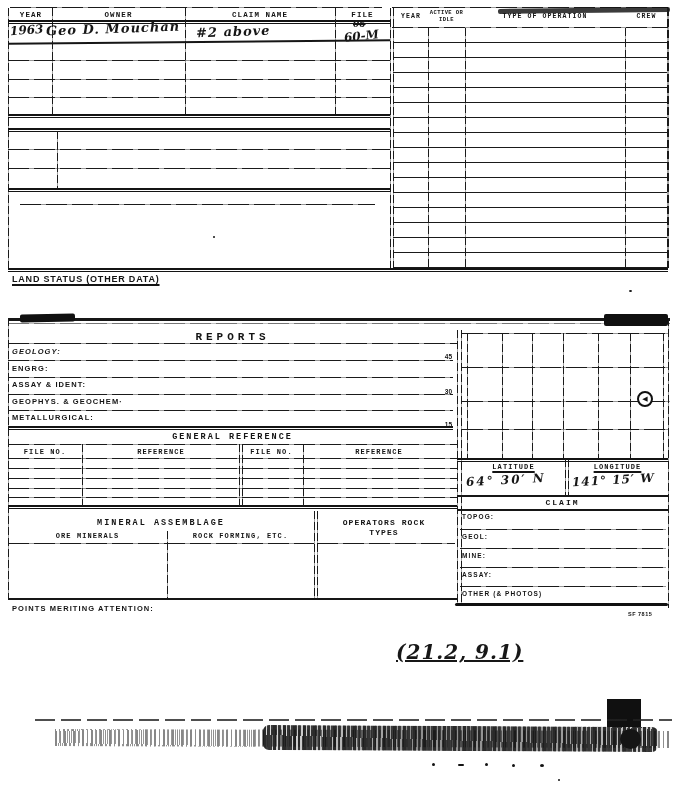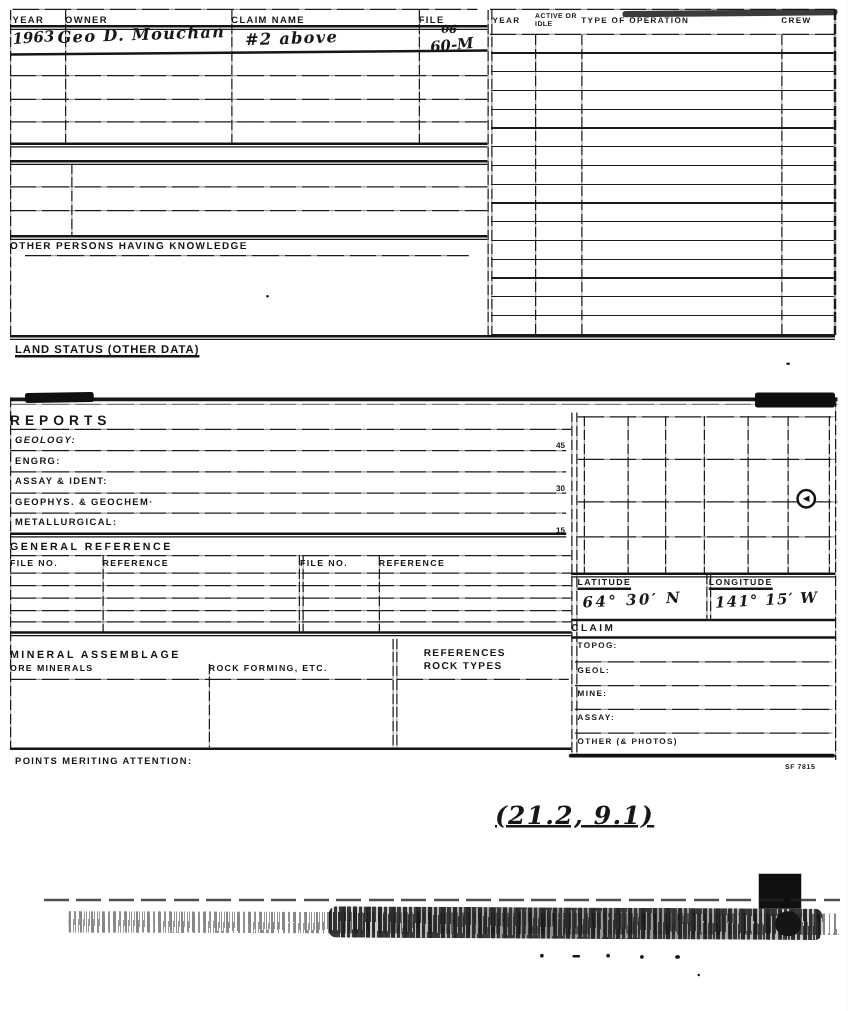--- a/index.html
+++ b/index.html
@@ -7,7 +7,7 @@
   #page { position:relative; width:678px; height:809px; background:#ffffff; overflow:hidden;
           font-family:"Liberation Sans", sans-serif; }
   .lb { position:absolute; font-weight:bold; font-size:7.5px; letter-spacing:1.1px; color:#141414; white-space:nowrap; }
-  .ctr { text-align:left; }
+  .ctr { text-align:center;font-family:Liberation Mono, monospace; }
   .hl { position:absolute; height:1px; background:repeating-linear-gradient(90deg,#1a1a1a 0 21px, rgba(26,26,26,.45) 21px 26px); }
   .hl2 { position:absolute; height:2px; background:#161616; }
   .dbl { position:absolute; height:4px; border-top:2px solid #141414; border-bottom:1px solid #141414; }

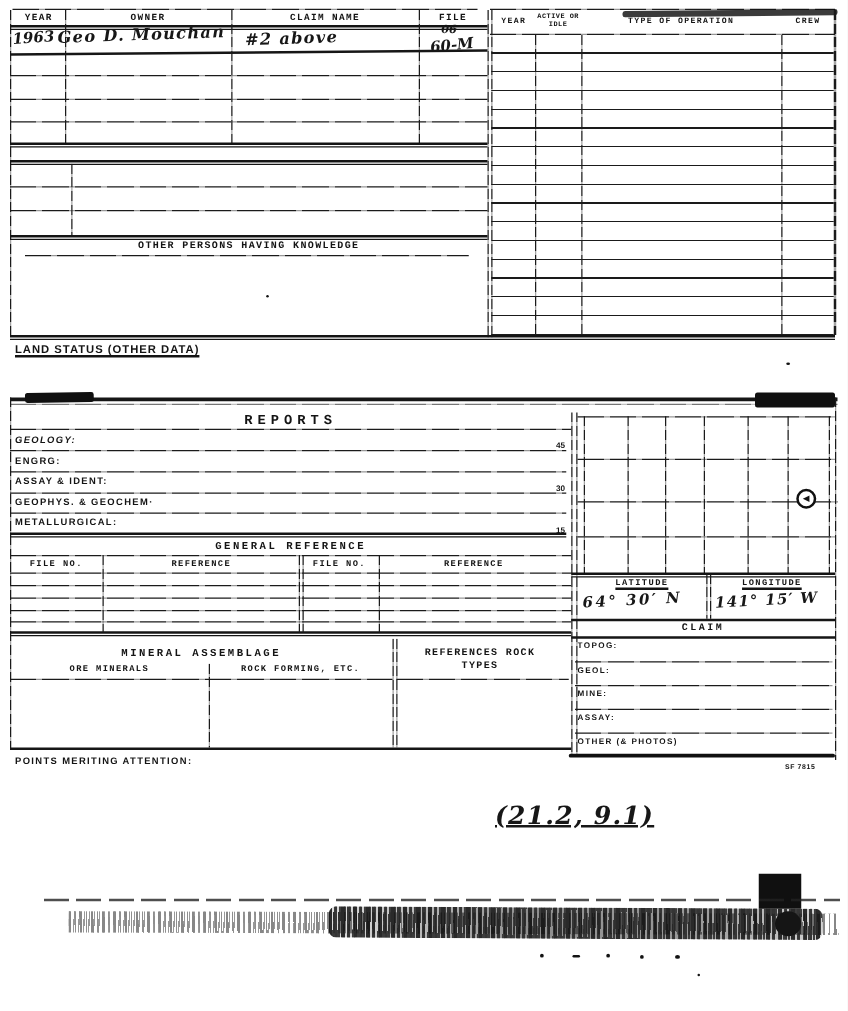--- a/index.html
+++ b/index.html
@@ -74,7 +74,6 @@
   <div class="vl" style="left:57px;top:131px;height:57px;"></div>
 
   <div class="dbl" style="left:8px;top:188px;width:382px;"></div>
-  <div class="lb ctr" style="left:8px;top:192px;width:382px;font-size:8px;">OTHER PERSONS HAVING KNOWLEDGE</div>
   <div class="hl" style="left:20px;top:204px;width:355px;"></div>
 
   <div class="rowlines" style="left:393px;top:28px;width:274px;height:241px;"></div>

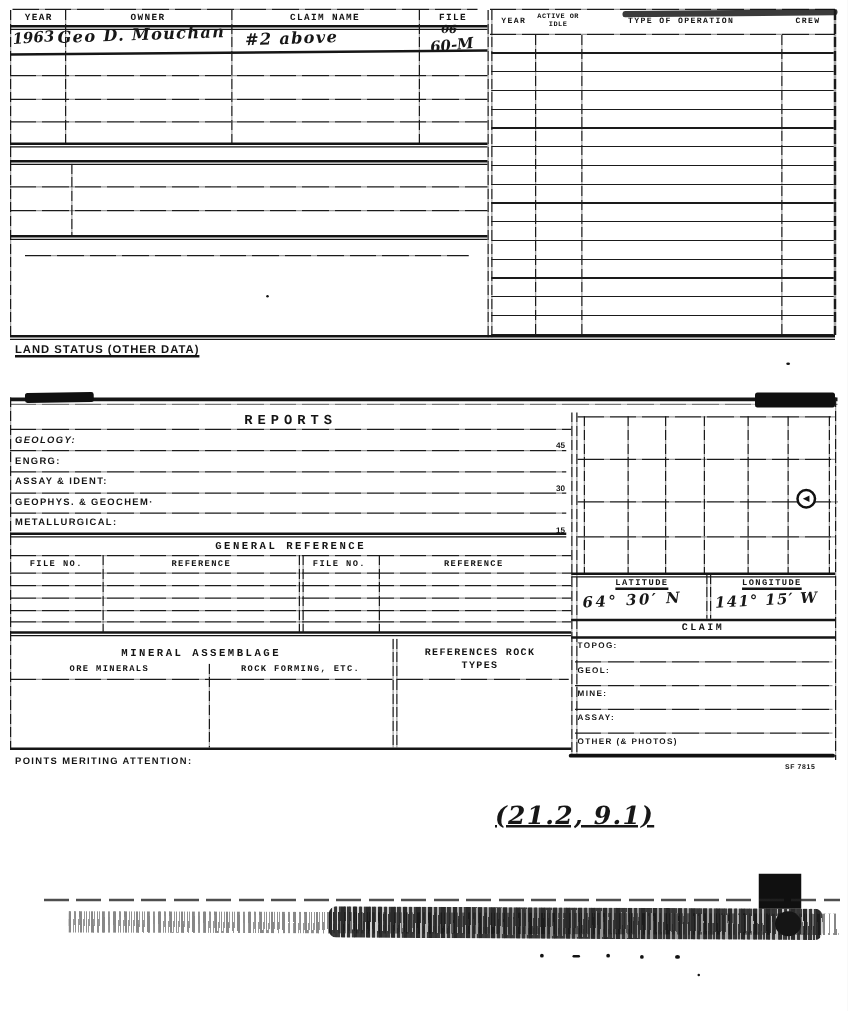--- a/index.html
+++ b/index.html
@@ -133,7 +133,7 @@
   <div class="lb ctr" style="left:8px;top:518px;width:306px;font-size:8.5px;letter-spacing:2px;">MINERAL ASSEMBLAGE</div>
   <div class="lb ctr" style="left:8px;top:532px;width:159px;font-size:7px;">ORE MINERALS</div>
   <div class="lb ctr" style="left:167px;top:532px;width:147px;font-size:7px;">ROCK FORMING, ETC.</div>
-  <div class="lb ctr" style="left:339px;top:518px;width:90px;font-size:8px;line-height:10px;white-space:normal;">REFERENCES ROCK TYPES</div>
+  <div class="lb ctr" style="left:339px;top:518px;width:90px;font-size:8px;line-height:10px;white-space:normal;">OPERATORS ROCK TYPES</div>
   <div class="hl" style="left:8px;top:543px;width:306px;"></div>
   <div class="hl" style="left:317px;top:543px;width:138px;"></div>
   <div class="vl" style="left:167px;top:531px;height:67px;"></div>

